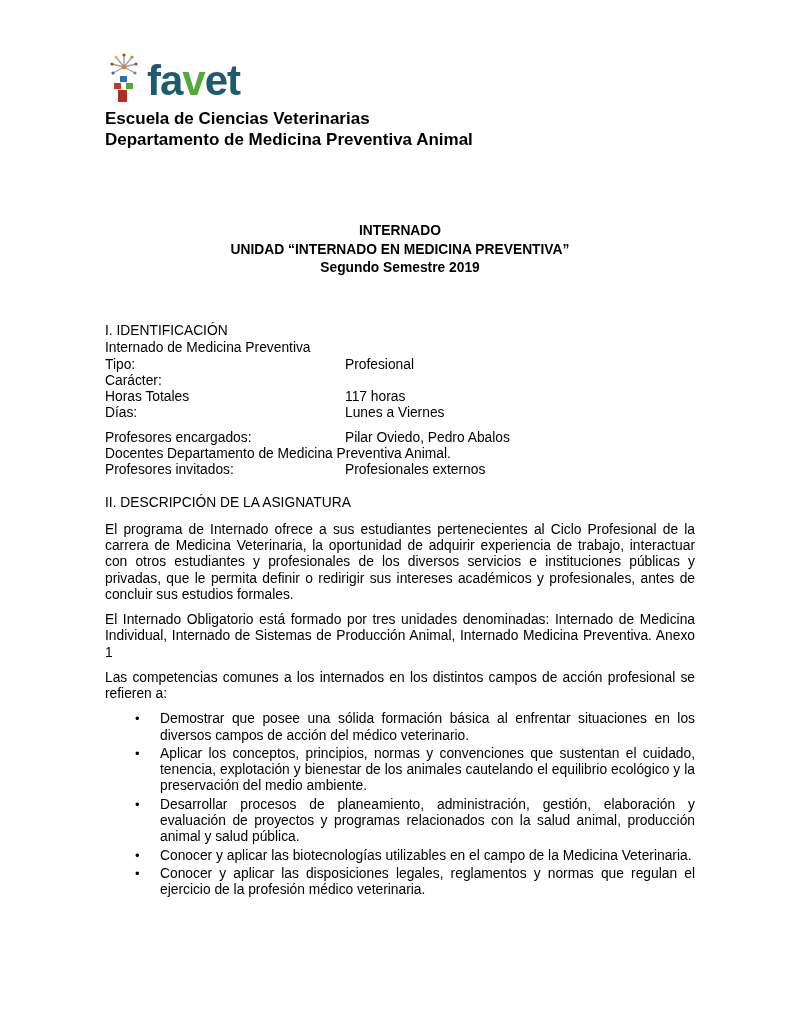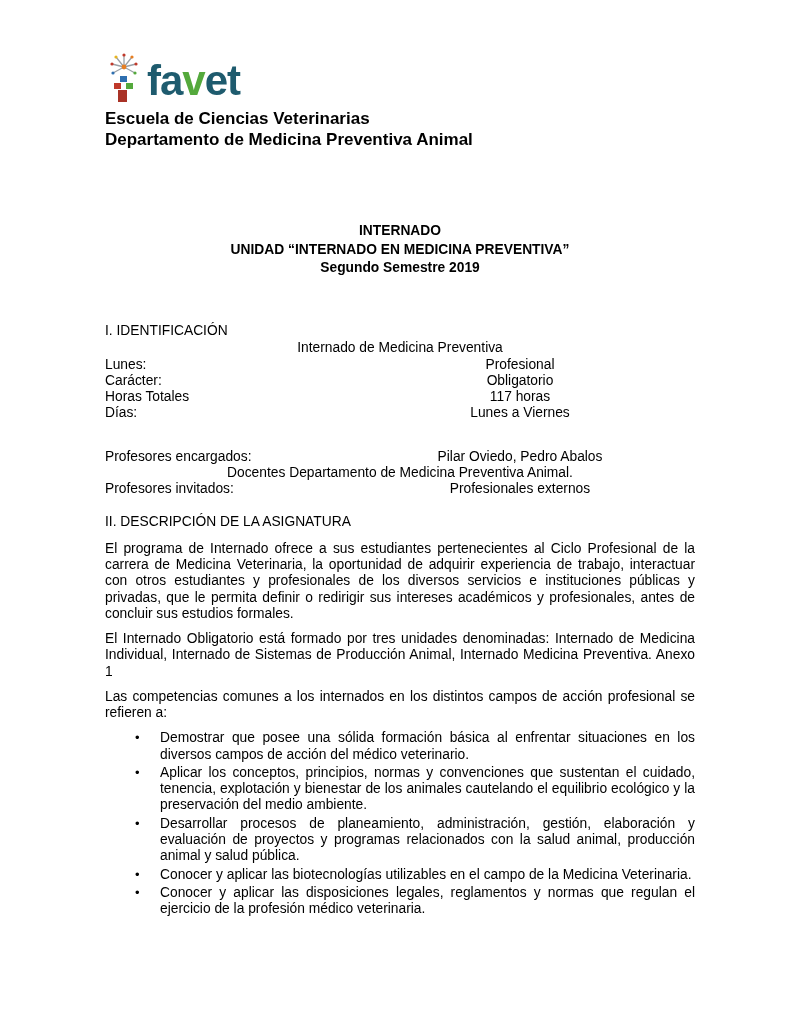--- a/index.html
+++ b/index.html
@@ -32,7 +32,7 @@
   .sec-heading { font-weight: normal; margin-bottom: 1px; }
   .id-row { display: flex; }
   .id-label { width: 240px; flex-shrink: 0; }
-  .id-value { flex: 1; text-align: center; }
+  .id-value { flex: 1; }
   .staff-rows { margin-top: 27px; }
 
   

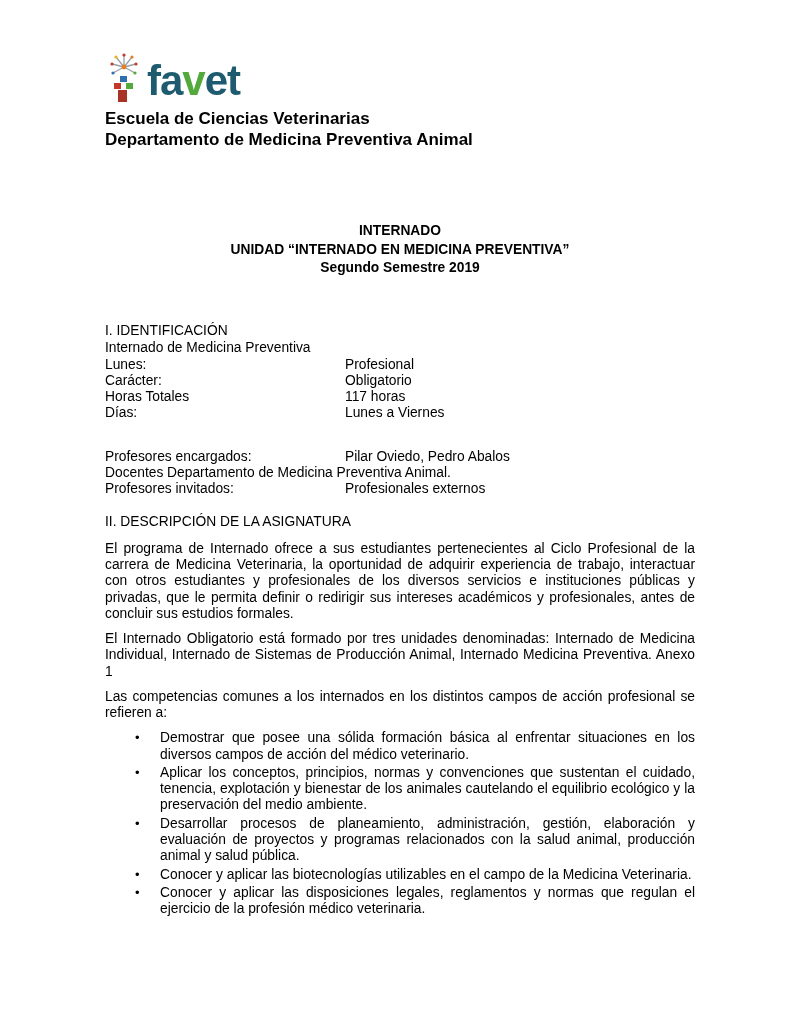--- a/index.html
+++ b/index.html
@@ -93,7 +93,7 @@
       <div class="id-value">Internado de Medicina Preventiva</div>
     </div>
     <div class="id-row">
-      <div class="id-label">Lunes:</div>
+      <div class="id-label">Tipo:</div>
       <div class="id-value">Profesional</div>
     </div>
     <div class="id-row">

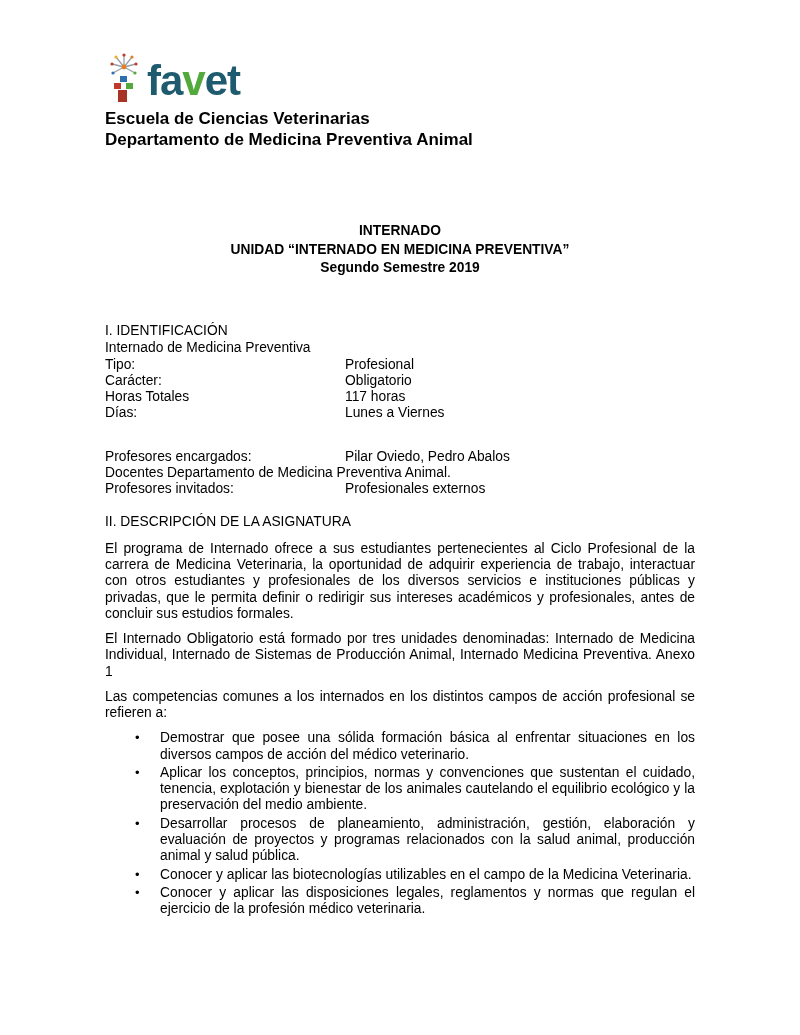--- a/index.html
+++ b/index.html
@@ -98,7 +98,6 @@
     </div>
     <div class="id-row">
       <div class="id-label">Carácter:</div>
-      <div class="id-value">Obligatorio</div>
     </div>
     <div class="id-row">
       <div class="id-label">Horas Totales</div>

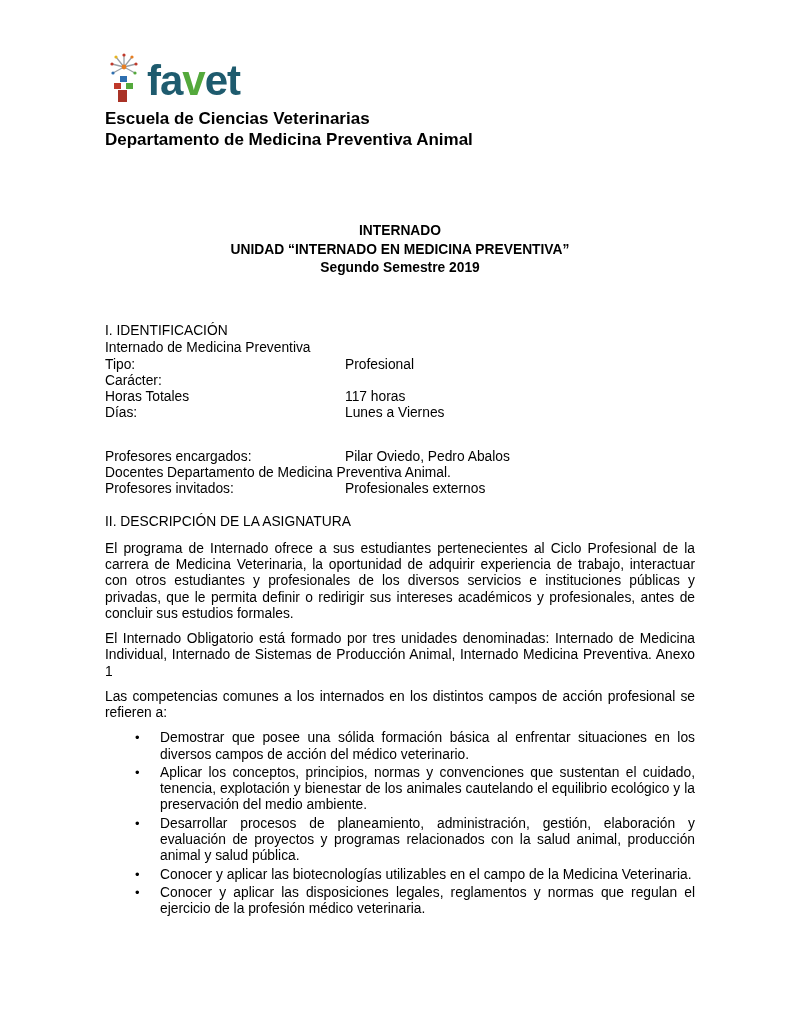--- a/index.html
+++ b/index.html
@@ -33,7 +33,7 @@
   .id-row { display: flex; }
   .id-label { width: 240px; flex-shrink: 0; }
   .id-value { flex: 1; }
-  .staff-rows { margin-top: 27px; }
+  .staff-rows { margin-top: 8px; }
 
   
   .section-desc { margin-top: 17px; }

